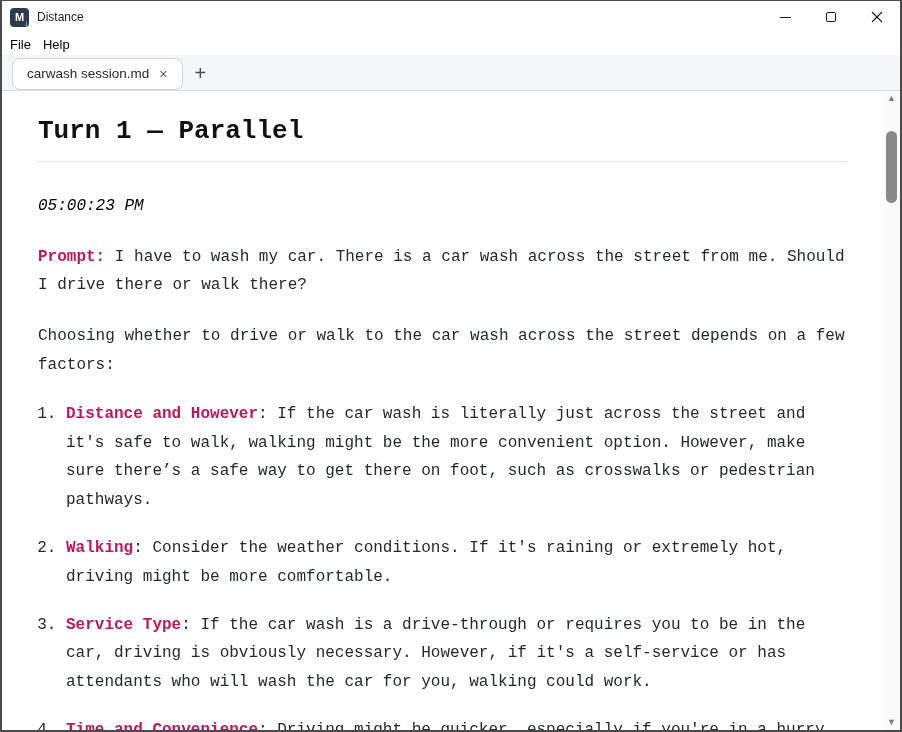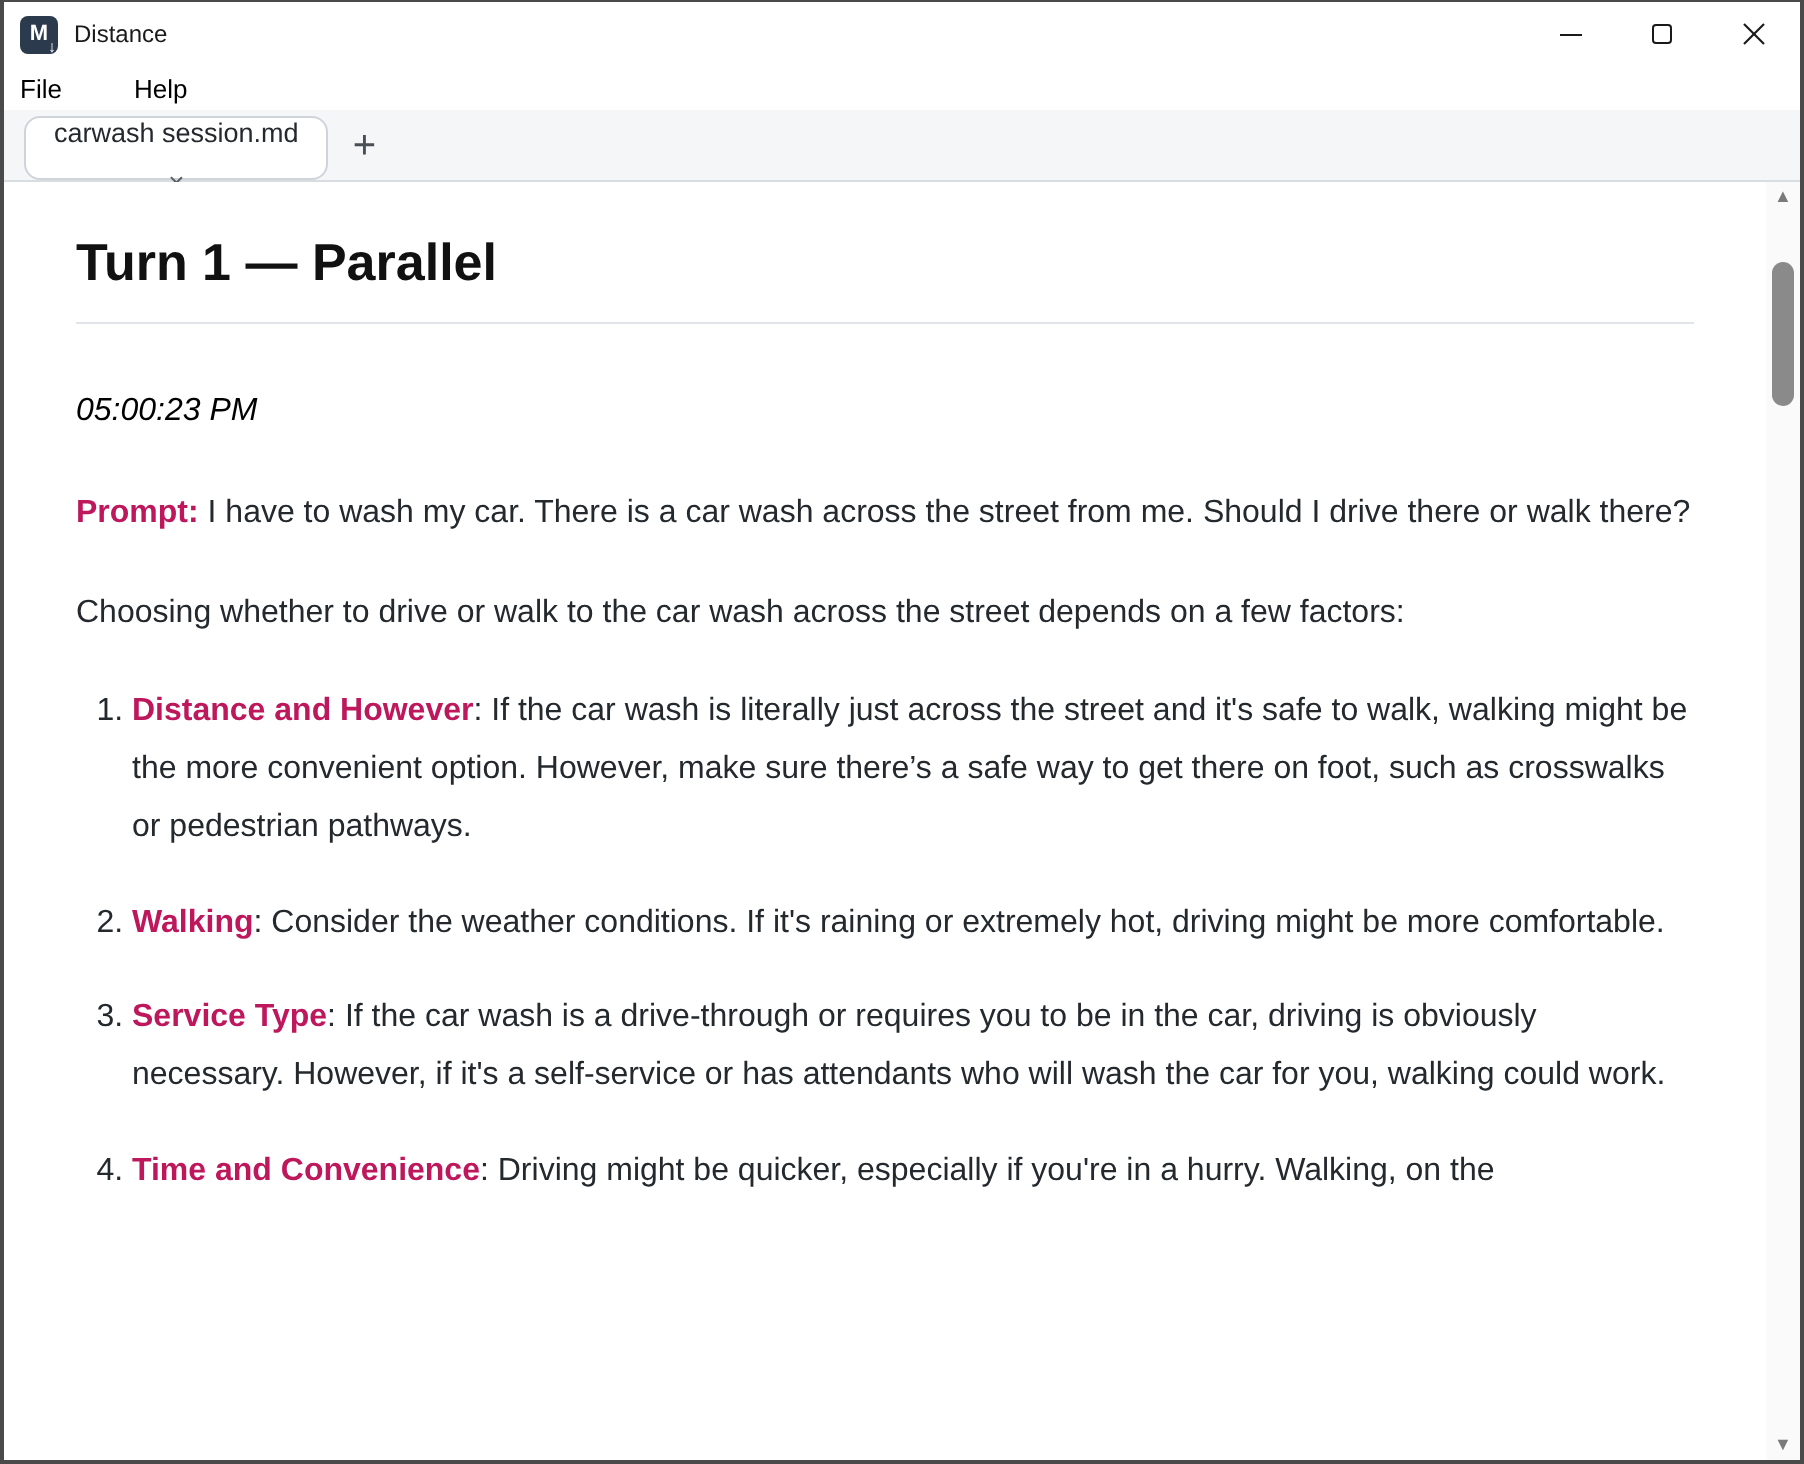--- a/index.html
+++ b/index.html
@@ -52,7 +52,7 @@
     height: 22px; flex: 0 0 22px;
     display: flex; align-items: center;
     background: #ffffff;
-    padding-left: 8px; gap: 36px;
+    padding-left: 8px; gap: 12px;
   }
   .menu-item { font-size: 13px; color: #000000; }
   

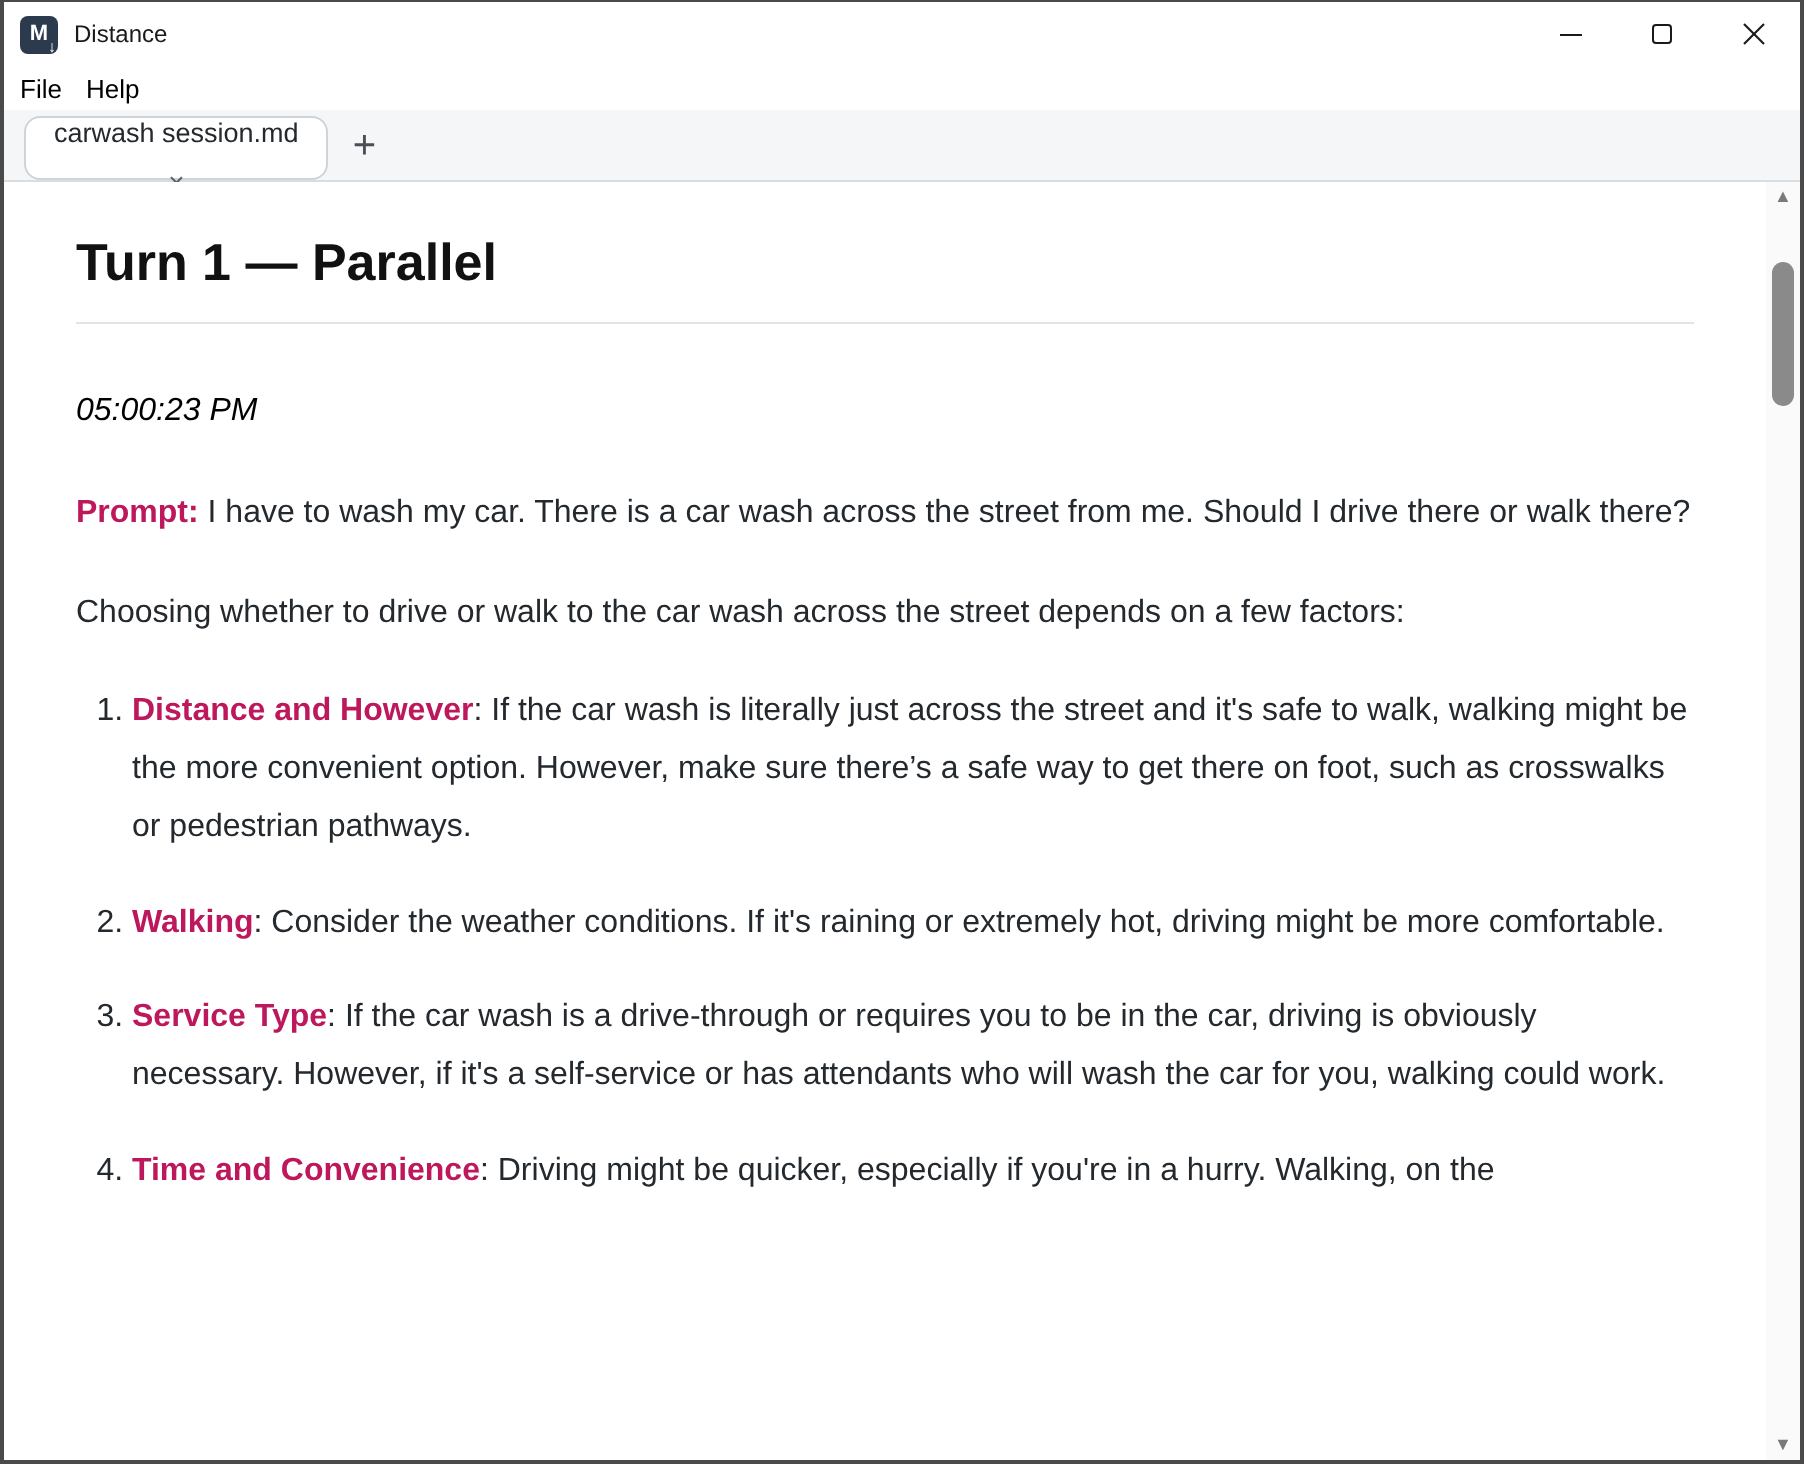--- a/index.html
+++ b/index.html
@@ -72,7 +72,6 @@
     padding: 0 14px;
     gap: 10px;
     margin-top: 2px;
-    flex-direction: column;
   }
   .tab-label { font-size: 13.5px; color: #24292e; }
   .tab-close { font-size: 14px; color: #5a5f66; line-height: 1; }

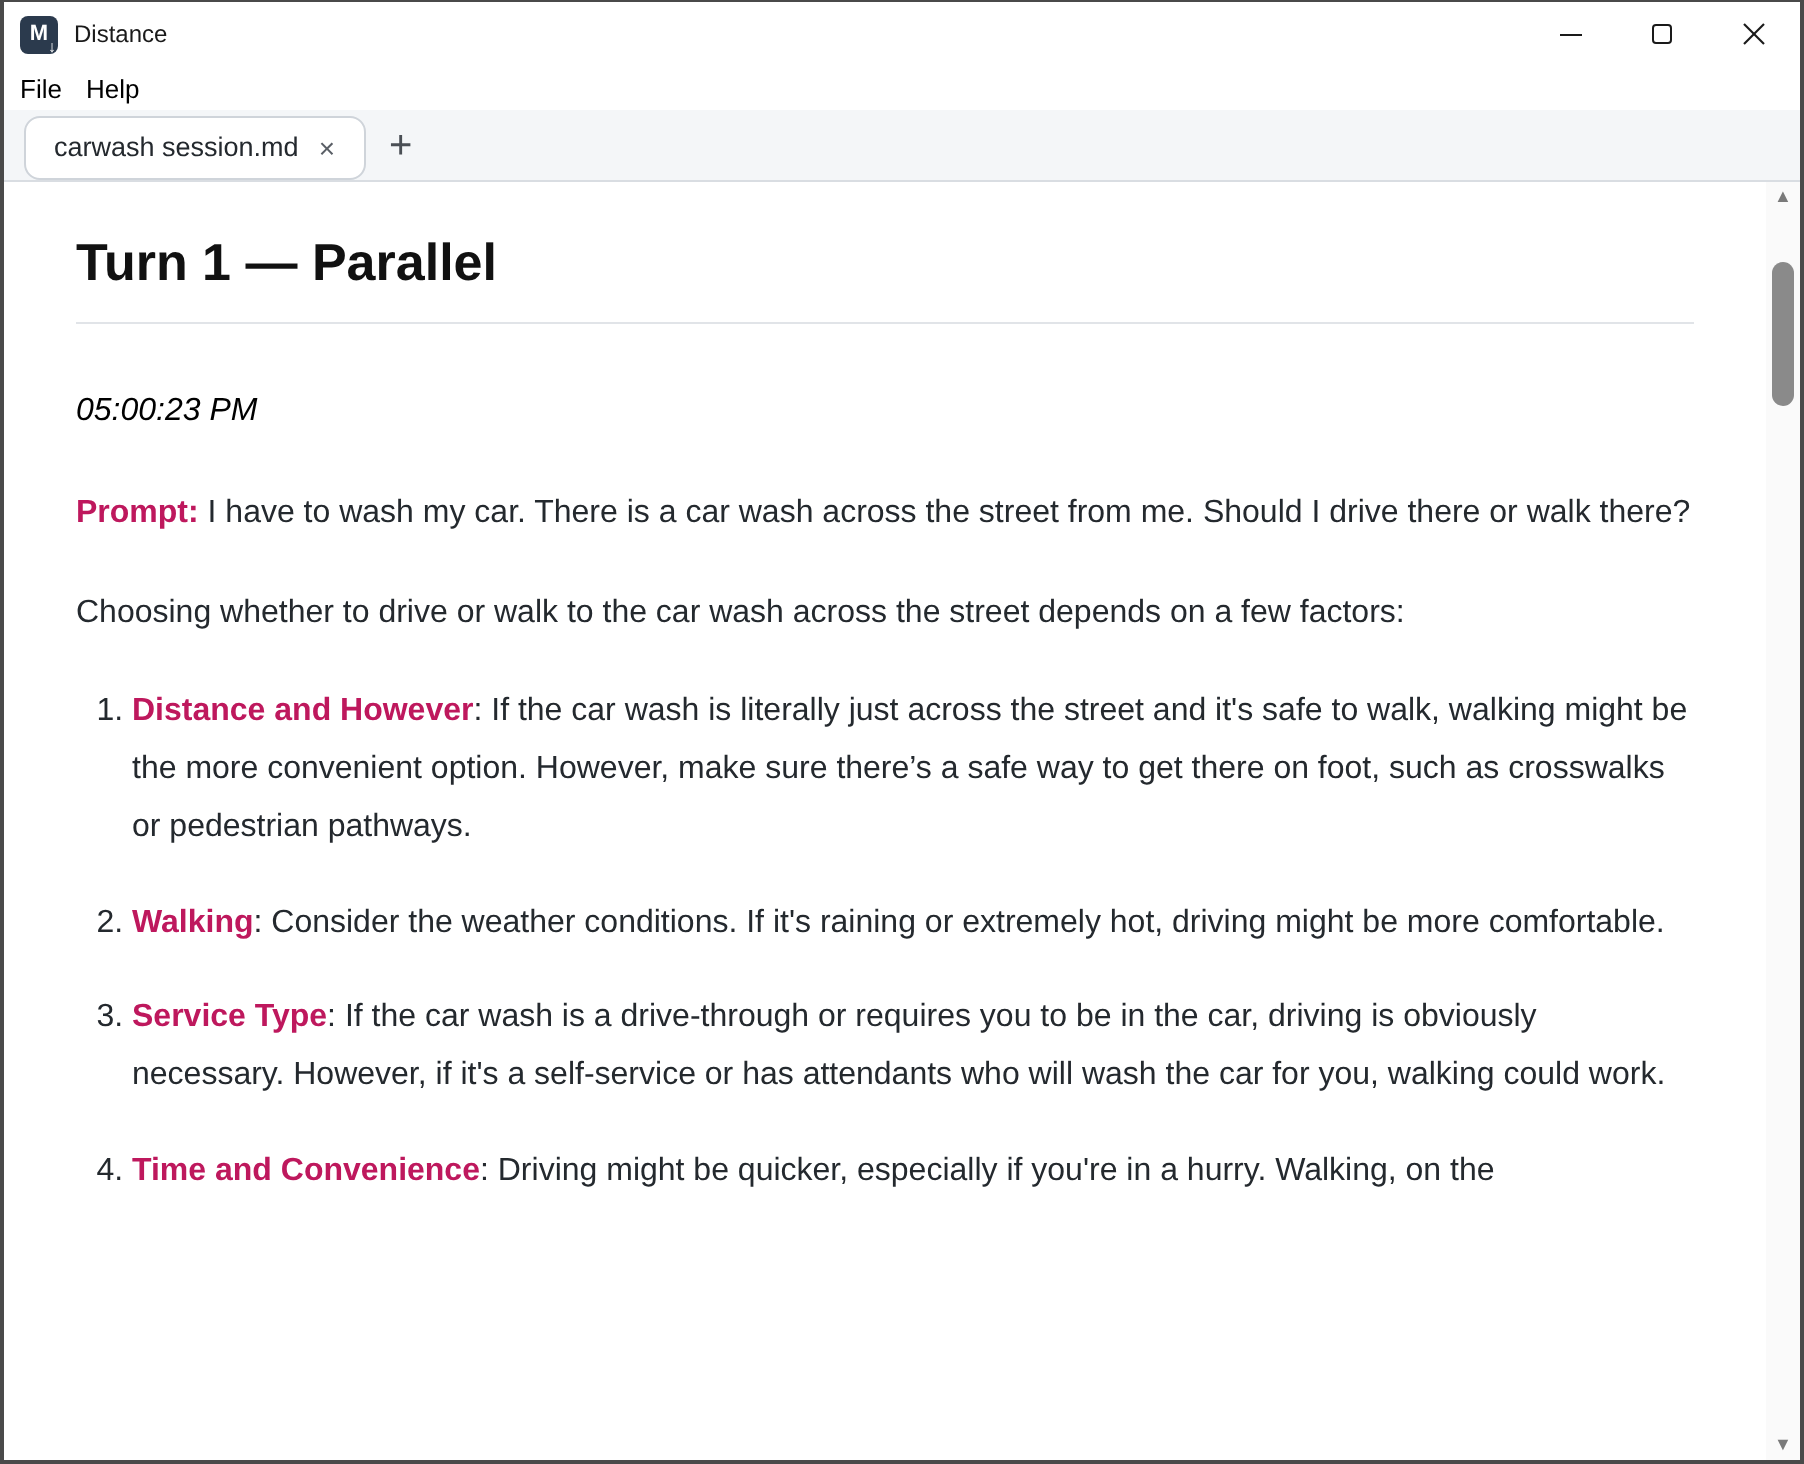--- a/index.html
+++ b/index.html
@@ -96,6 +96,7 @@
     color: #24292e;
     font-size: 16px;
     line-height: 1.8;
+    font-family: Liberation Mono, monospace;
   }
   .doc h1 {
     font-size: 26px; font-weight: 700; color: #111111;

